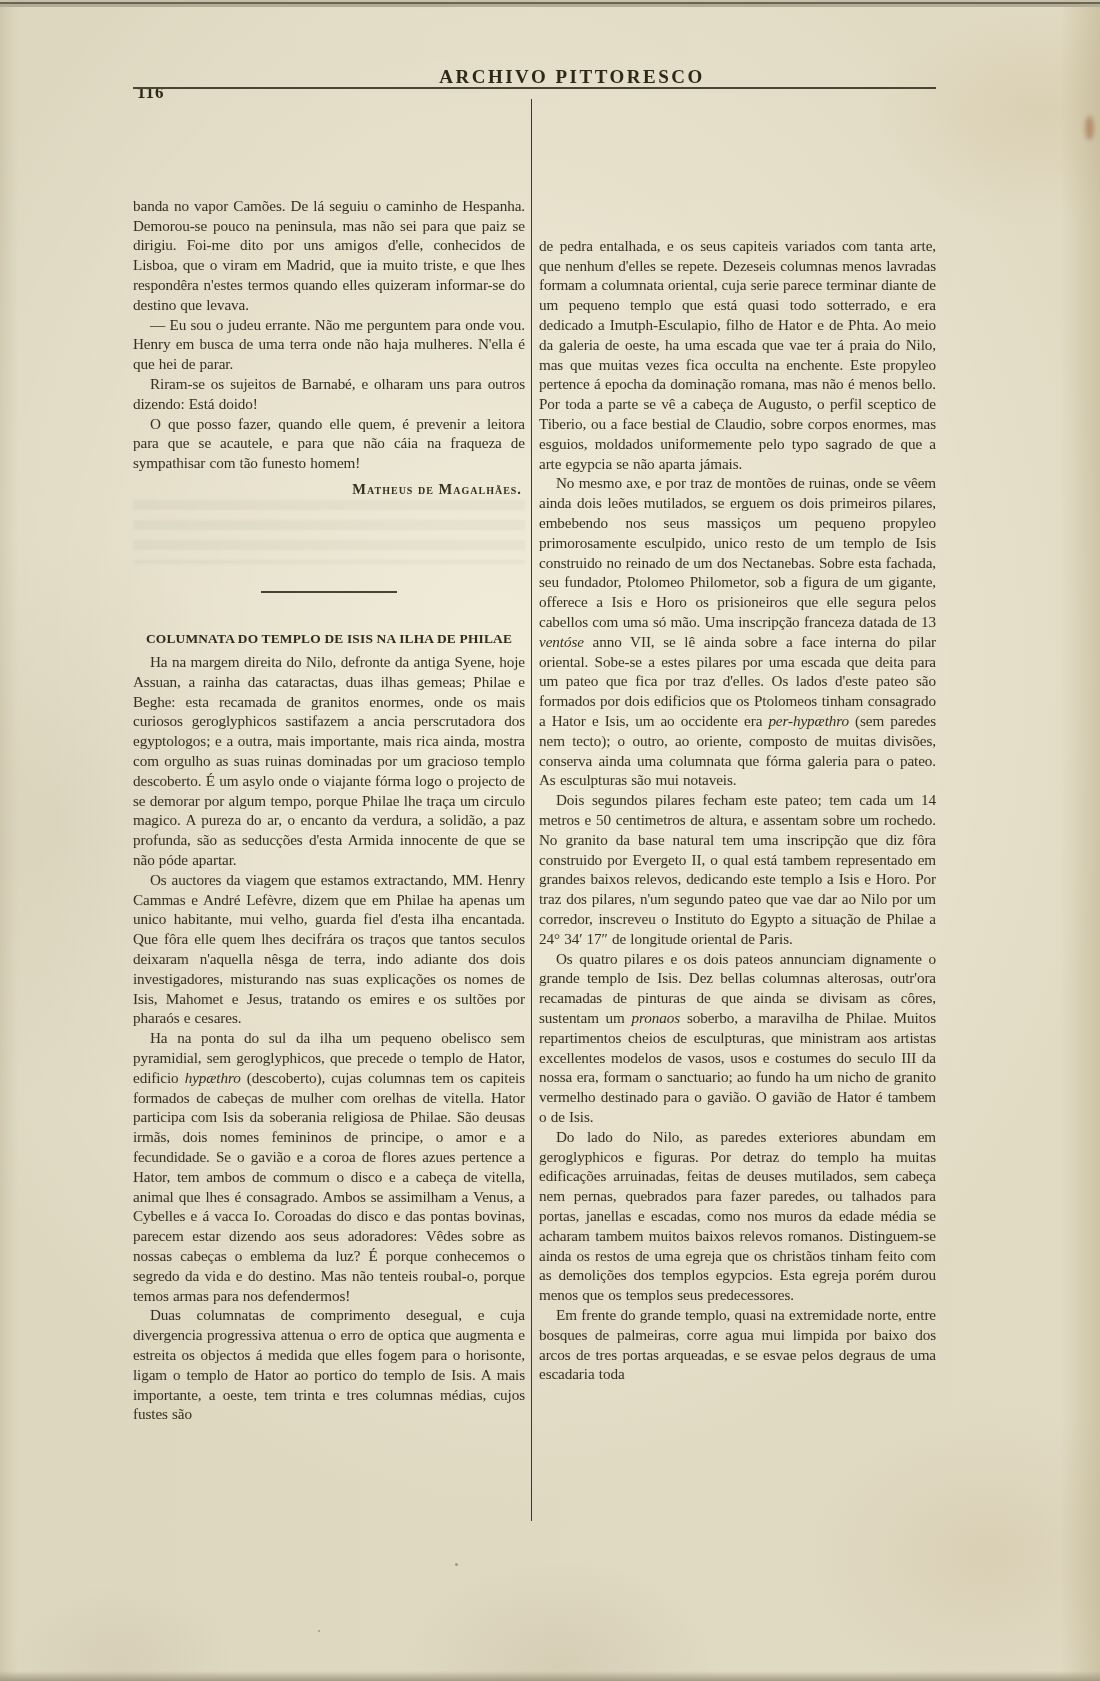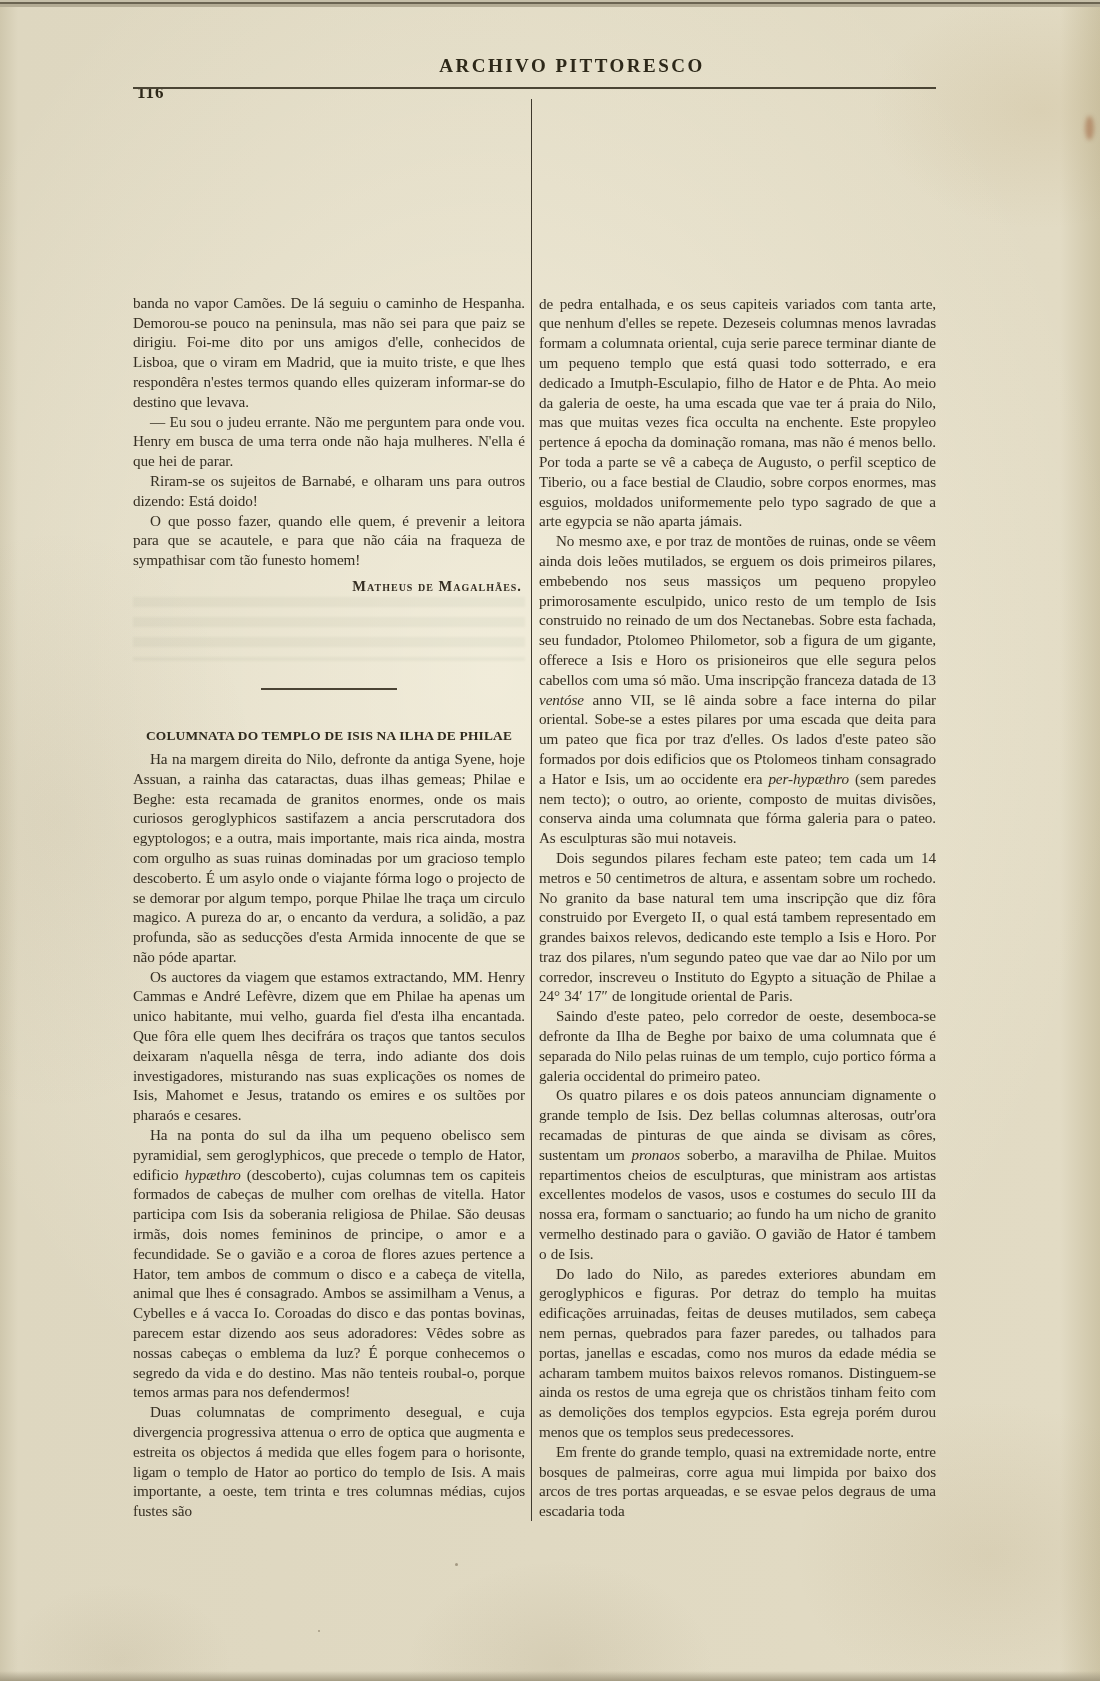--- a/index.html
+++ b/index.html
@@ -45,7 +45,7 @@
     font-size:17px;font-weight:bold;letter-spacing:1px;color:#2d2819;margin-top:24px;
   }
   .journal-title{
-    position:absolute;left:572px;top:55px;transform:translateX(-50%);
+    position:absolute;left:572px;top:66px;transform:translateX(-50%);
     font-size:19px;font-weight:bold;letter-spacing:2.5px;white-space:nowrap;color:#2d2819;
   }
   .header-rule{

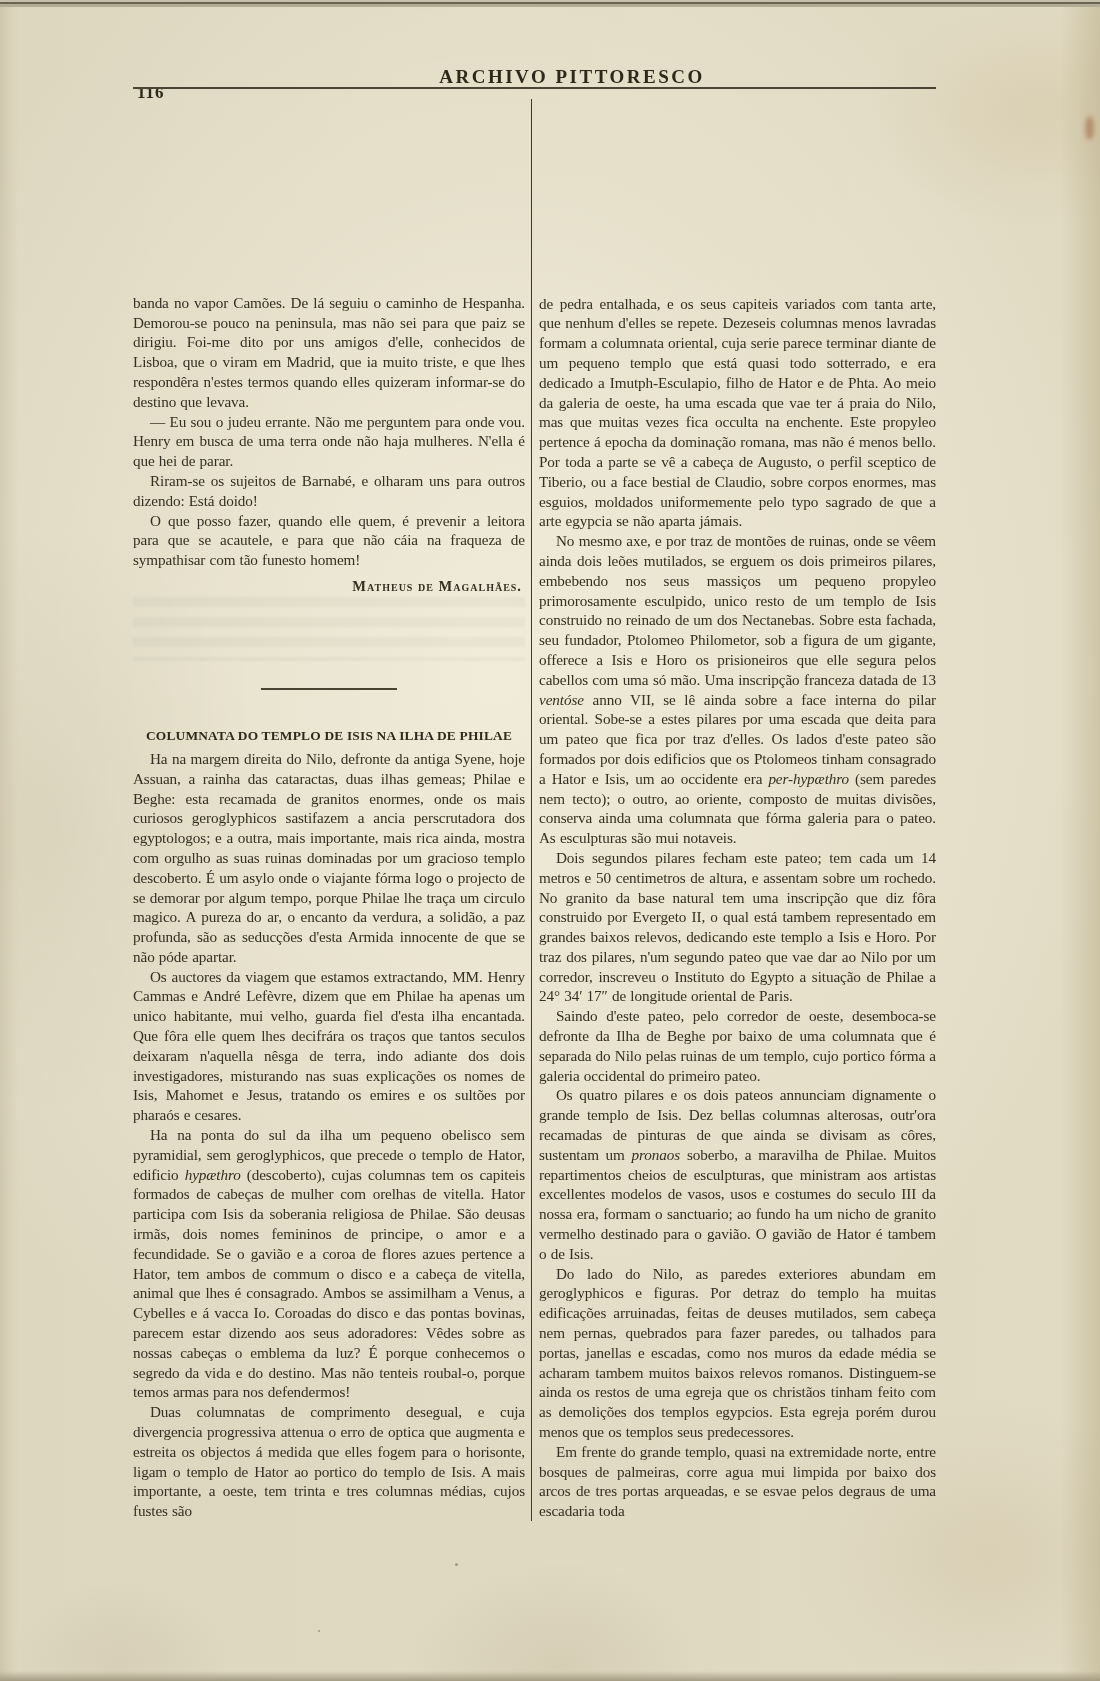--- a/index.html
+++ b/index.html
@@ -53,7 +53,7 @@
   }
   .columns{
     position:absolute;left:133px;top:99px;width:804px;
-    display:flex;align-items:flex-end;
+    display:flex;align-items:center;
   }
   .col{width:392px;}
   .col.right{width:397px;}

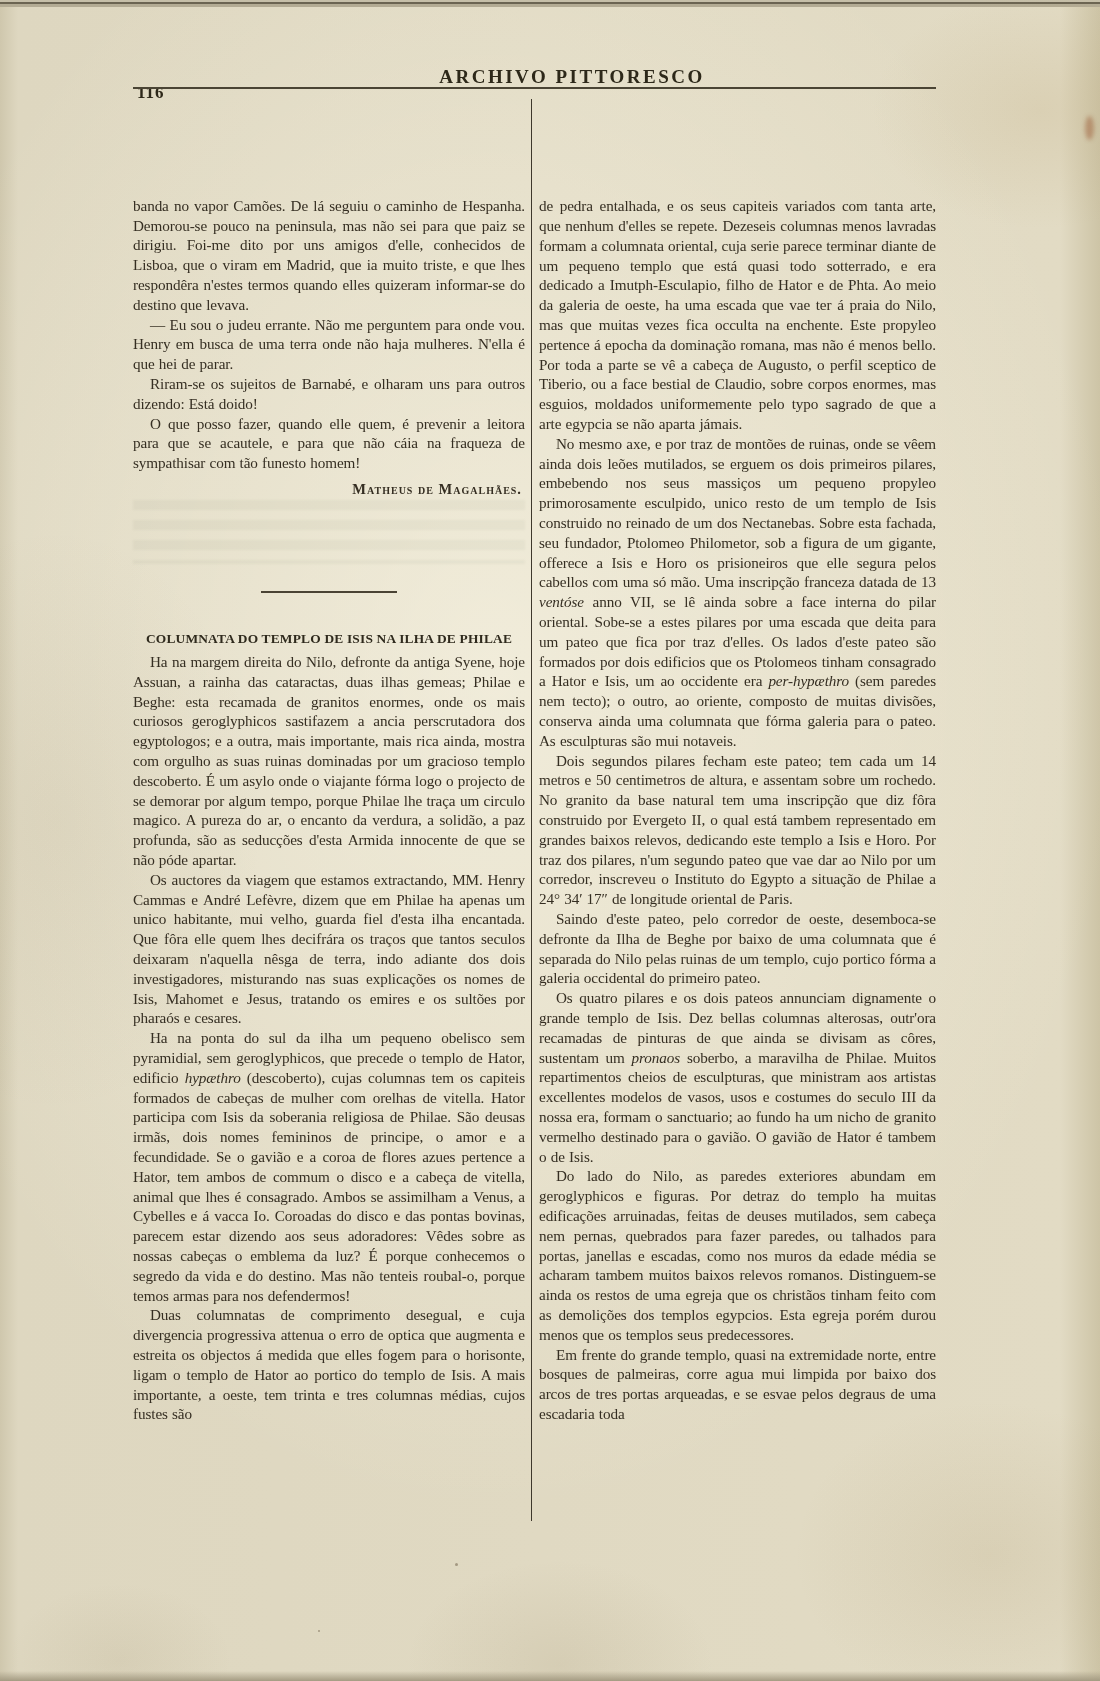--- a/index.html
+++ b/index.html
@@ -124,7 +124,6 @@
           <p class="para">de pedra entalhada, e os seus capiteis variados com tanta arte, que nenhum d'elles se repete. Dezeseis columnas menos lavradas formam a columnata oriental, cuja serie parece terminar diante de um pequeno templo que está quasi todo sotterrado, e era dedicado a Imutph-Esculapio, filho de Hator e de Phta. Ao meio da galeria de oeste, ha uma escada que vae ter á praia do Nilo, mas que muitas vezes fica occulta na enchente. Este propyleo pertence á epocha da dominação romana, mas não é menos bello. Por toda a parte se vê a cabeça de Augusto, o perfil sceptico de Tiberio, ou a face bestial de Claudio, sobre corpos enormes, mas esguios, moldados uniformemente pelo typo sagrado de que a arte egypcia se não aparta jámais.</p>
           <p class="para indent">No mesmo axe, e por traz de montões de ruinas, onde se vêem ainda dois leões mutilados, se erguem os dois primeiros pilares, embebendo nos seus massiços um pequeno propyleo primorosamente esculpido, unico resto de um templo de Isis construido no reinado de um dos Nectanebas. Sobre esta fachada, seu fundador, Ptolomeo Philometor, sob a figura de um gigante, offerece a Isis e Horo os prisioneiros que elle segura pelos cabellos com uma só mão. Uma inscripção franceza datada de 13 <i>ventóse</i> anno VII, se lê ainda sobre a face interna do pilar oriental. Sobe-se a estes pilares por uma escada que deita para um pateo que fica por traz d'elles. Os lados d'este pateo são formados por dois edificios que os Ptolomeos tinham consagrado a Hator e Isis, um ao occidente era <i>per-hypæthro</i> (sem paredes nem tecto); o outro, ao oriente, composto de muitas divisões, conserva ainda uma columnata que fórma galeria para o pateo. As esculpturas são mui notaveis.</p>
           <p class="para indent">Dois segundos pilares fecham este pateo; tem cada um 14 metros e 50 centimetros de altura, e assentam sobre um rochedo. No granito da base natural tem uma inscripção que diz fôra construido por Evergeto II, o qual está tambem representado em grandes baixos relevos, dedicando este templo a Isis e Horo. Por traz dos pilares, n'um segundo pateo que vae dar ao Nilo por um corredor, inscreveu o Instituto do Egypto a situação de Philae a 24° 34′ 17″ de longitude oriental de Paris.</p>
-          <p class="para indent">Saindo d'este pateo, pelo corredor de oeste, desemboca-se defronte da Ilha de Beghe por baixo de uma columnata que é separada do Nilo pelas ruinas de um templo, cujo portico fórma a galeria occidental do primeiro pateo.</p>
           <p class="para indent">Os quatro pilares e os dois pateos annunciam dignamente o grande templo de Isis. Dez bellas columnas alterosas, outr'ora recamadas de pinturas de que ainda se divisam as côres, sustentam um <i>pronaos</i> soberbo, a maravilha de Philae. Muitos repartimentos cheios de esculpturas, que ministram aos artistas excellentes modelos de vasos, usos e costumes do seculo III da nossa era, formam o sanctuario; ao fundo ha um nicho de granito vermelho destinado para o gavião. O gavião de Hator é tambem o de Isis.</p>
           <p class="para indent">Do lado do Nilo, as paredes exteriores abundam em geroglyphicos e figuras. Por detraz do templo ha muitas edificações arruinadas, feitas de deuses mutilados, sem cabeça nem pernas, quebrados para fazer paredes, ou talhados para portas, janellas e escadas, como nos muros da edade média se acharam tambem muitos baixos relevos romanos. Distinguem-se ainda os restos de uma egreja que os christãos tinham feito com as demolições dos templos egypcios. Esta egreja porém durou menos que os templos seus predecessores.</p>
           <p class="para indent">Em frente do grande templo, quasi na extremidade norte, entre bosques de palmeiras, corre agua mui limpida por baixo dos arcos de tres portas arqueadas, e se esvae pelos degraus de uma escadaria toda</p>

